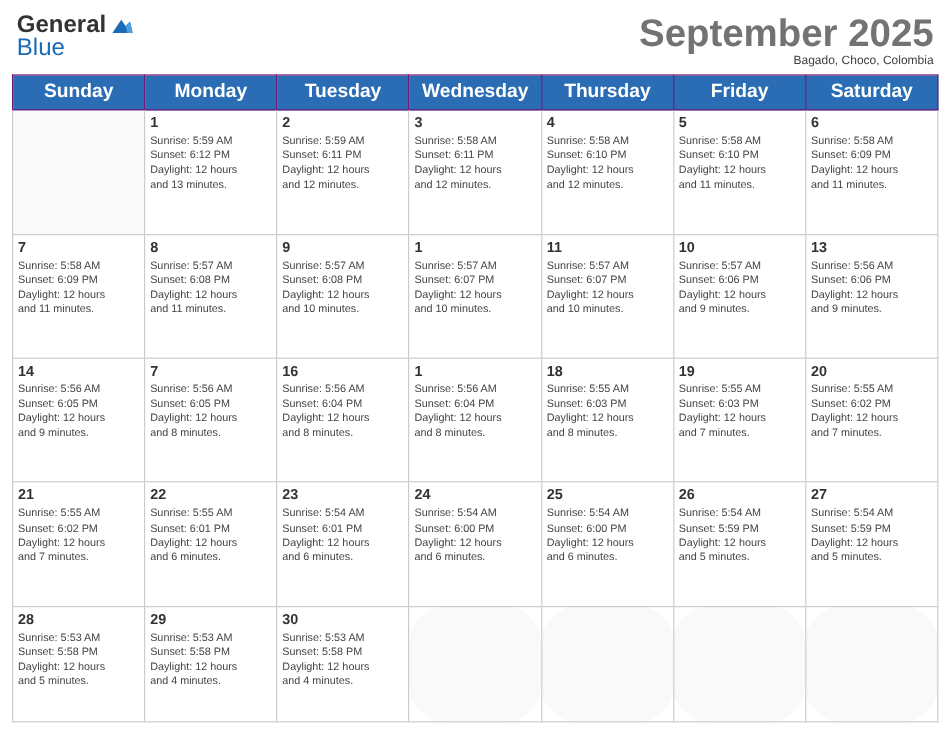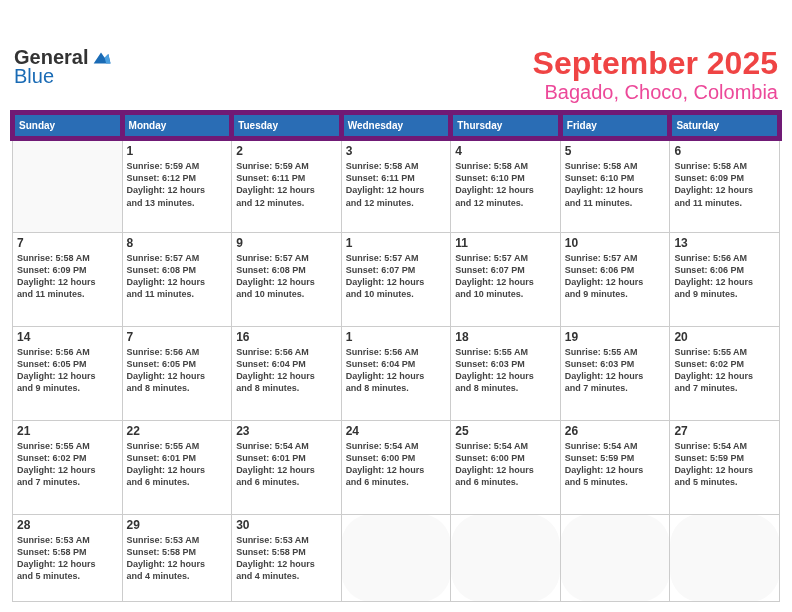--- a/index.html
+++ b/index.html
@@ -23,7 +23,6 @@
       align-items: flex-start;
       margin-bottom: 6px;
       padding: 0 4px;
-      margin-top: 36px;
     }
     .logo {
       display: flex;

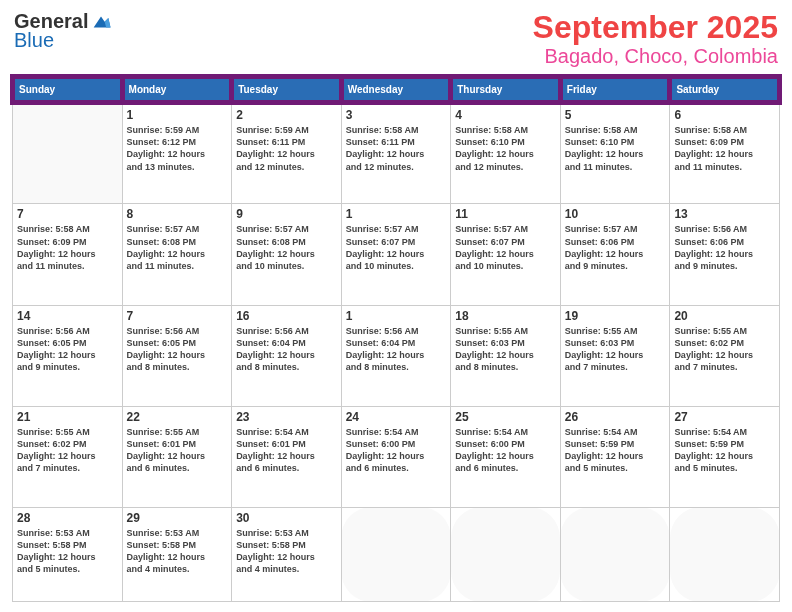--- a/index.html
+++ b/index.html
@@ -39,7 +39,7 @@
     .month-title {
       font-size: 32px;
       font-weight: bold;
-      color: #ef4444;
+      color: #737373;
       line-height: 1.1;
     }
     .subtitle {

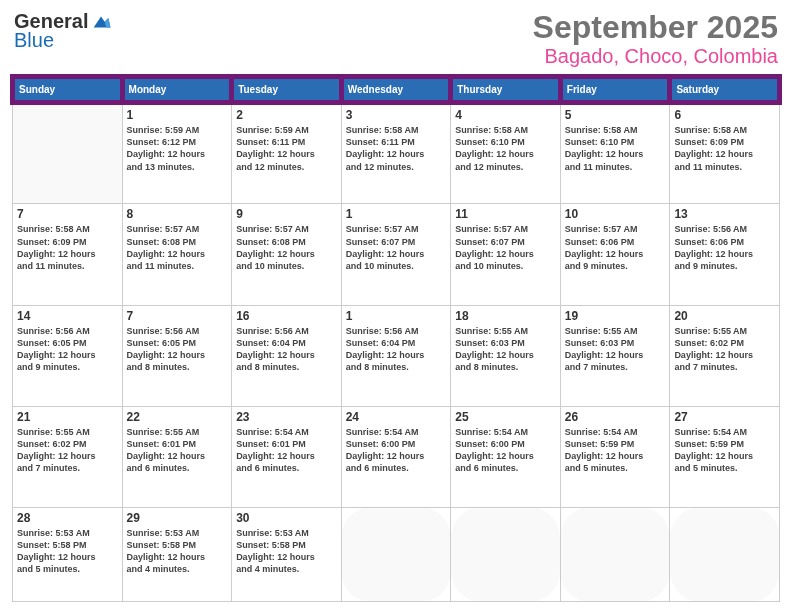--- a/index.html
+++ b/index.html
@@ -43,8 +43,8 @@
       line-height: 1.1;
     }
     .subtitle {
-      font-size: 20px;
-      color: #ec4899;
+      font-size: 10px;
+      color: #404040;
     }
     .calendar {
       flex: 1;

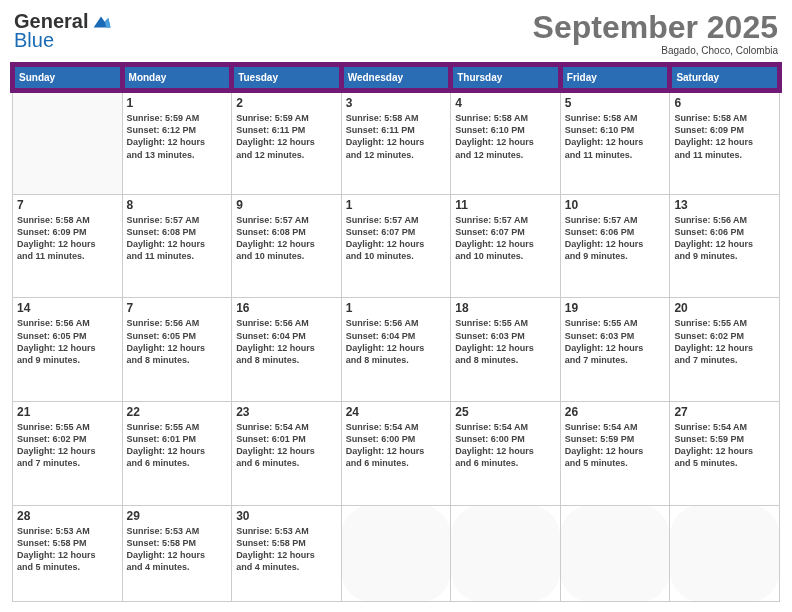--- a/index.html
+++ b/index.html
@@ -56,11 +56,11 @@
     .calendar th {
       background: #2a6db5;
       color: #fff;
-      font-size: 10px;
+      font-size: 16px;
       font-weight: bold;
       padding: 5px 4px;
-      text-align: left;
-      border: 5px solid #701a75;
+      text-align: center;
+      border: 1px solid #701a75;
     }
     .calendar td {
       vertical-align: top;

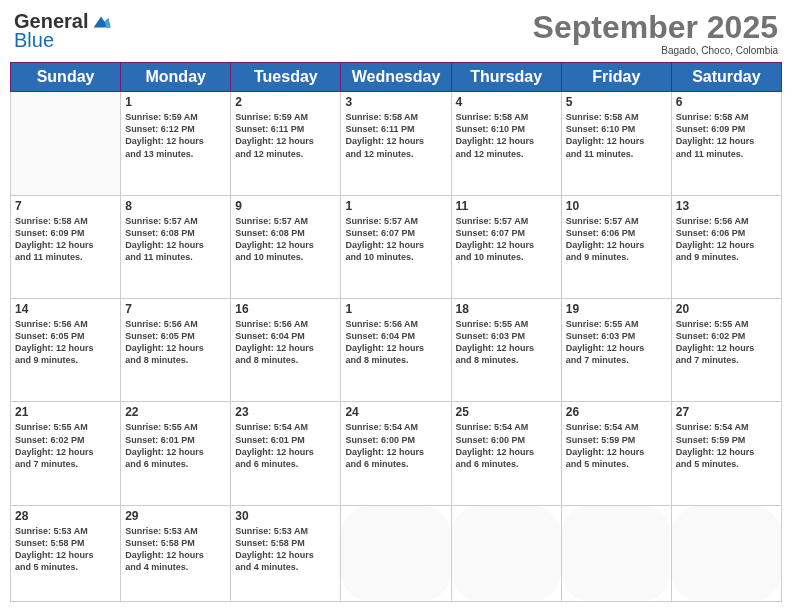--- a/index.html
+++ b/index.html
@@ -80,7 +80,6 @@
       font-size: 9px;
       color: #444;
       line-height: 1.35;
-      font-weight: bold;
     }
     .empty {
       background: #f9f9f9;

